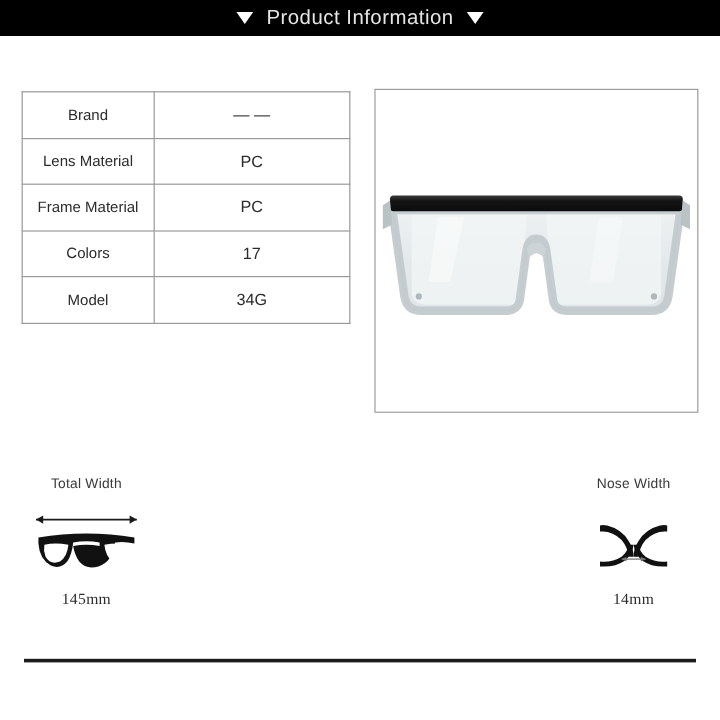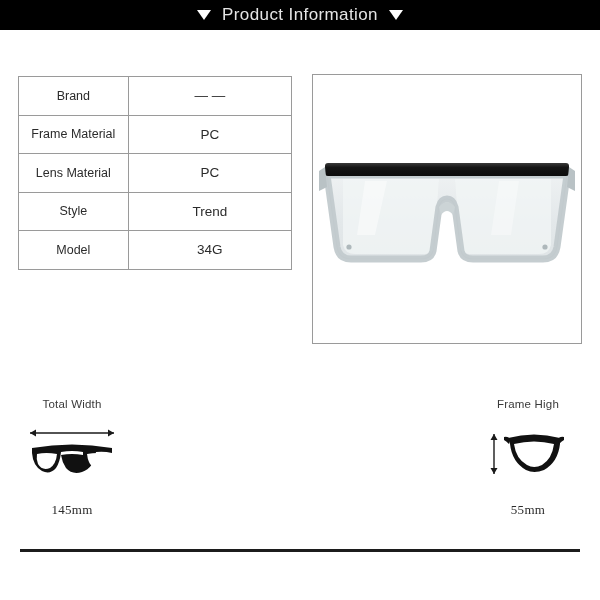--- a/index.html
+++ b/index.html
@@ -155,11 +155,11 @@
       <td class="v">— —</td>
     </tr>
     <tr>
+      <td class="k">Lens Material</td>
+      <td class="v">PC</td>
+    </tr>
+    <tr>
       <td class="k">Frame Material</td>
-      <td class="v">PC</td>
-    </tr>
-    <tr>
-      <td class="k">Lens Material</td>
       <td class="v">PC</td>
     </tr>
     <tr>

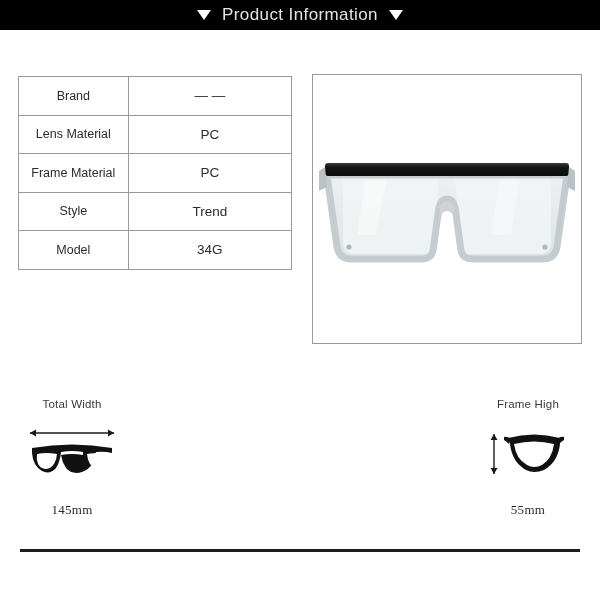--- a/index.html
+++ b/index.html
@@ -161,6 +161,10 @@
     <tr>
       <td class="k">Frame Material</td>
       <td class="v">PC</td>
+    </tr>
+    <tr>
+      <td class="k">Colors</td>
+      <td class="v">17</td>
     </tr>
     <tr>
       <td class="k">Style</td>

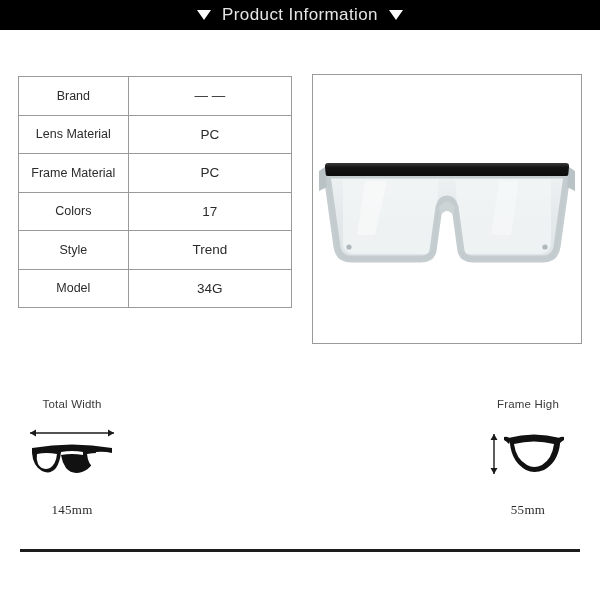--- a/index.html
+++ b/index.html
@@ -165,10 +165,6 @@
     <tr>
       <td class="k">Colors</td>
       <td class="v">17</td>
-    </tr>
-    <tr>
-      <td class="k">Style</td>
-      <td class="v">Trend</td>
     </tr>
     <tr>
       <td class="k">Model</td>

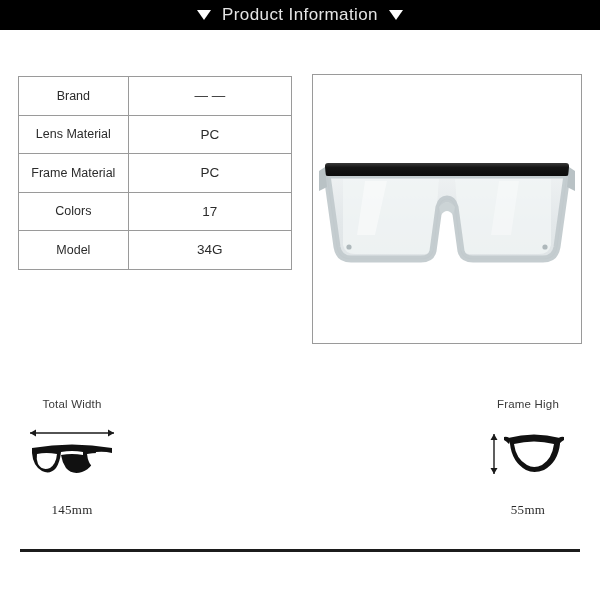--- a/index.html
+++ b/index.html
@@ -237,23 +237,6 @@
   </div>
 
 
-  <div class="measure-item">
-    <div class="measure-label">Frame High</div>
-    <div class="measure-icon">
-      <svg width="96" height="58" viewBox="0 0 96 58">
-        <g>
-          <line x1="14" y1="10" x2="14" y2="50" stroke="#1a1a1a" stroke-width="1.4"></line>
-          <path d="M14 10 L10.5 16 L17.5 16 Z" fill="#1a1a1a"></path>
-          <path d="M14 50 L10.5 44 L17.5 44 Z" fill="#1a1a1a"></path>
-        </g>
-        <path d="M28 14 Q54 7 80 14 L80 20 Q78 38 64 46 Q54 50 46 46 Q32 38 30 20 Z" fill="#111111"></path>
-        <path d="M34 20 Q54 15 74 20 Q72 35 62 41 Q54 45 47 41 Q36 35 34 20 Z" fill="#ffffff"></path>
-        <path d="M24 13 Q28 12 30 15 L29 20 Q26 17 24 16 Z" fill="#111111"></path>
-        <path d="M84 13 Q80 12 78 15 L79 20 Q82 17 84 16 Z" fill="#111111"></path>
-      </svg>
-    </div>
-    <div class="measure-value">55mm</div>
-  </div>
 
 
 

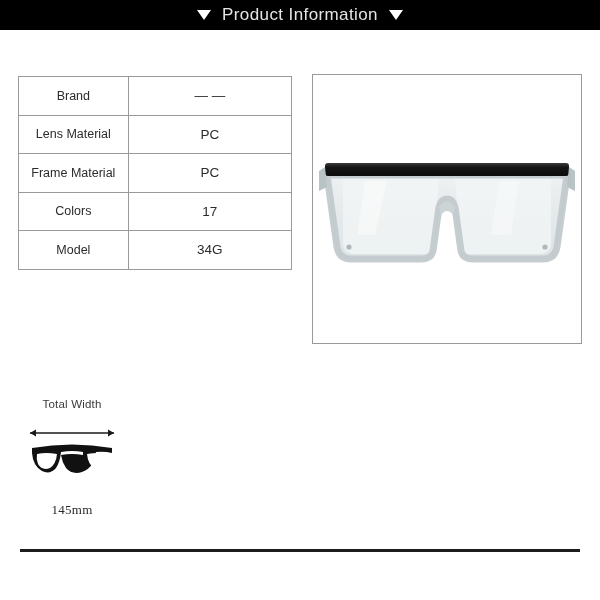--- a/index.html
+++ b/index.html
@@ -238,6 +238,23 @@
 
 
 
+  <div class="measure-item">
+    <div class="measure-label">Nose Width</div>
+    <div class="measure-icon">
+      <svg width="96" height="58" viewBox="0 0 96 58">
+        <path d="M20 14 Q22 13 26 14 Q38 17 44 27 Q48 33 48 40 L44 40 Q43 32 38 26 Q30 18 20 19 Z" fill="#111111"></path>
+        <path d="M76 14 Q74 13 70 14 Q58 17 52 27 Q48 33 48 40 L52 40 Q53 32 58 26 Q66 18 76 19 Z" fill="#111111"></path>
+        <path d="M20 44 Q30 45 38 40 Q43 36 44 30 L48 30 Q47 38 41 43 Q32 49 20 48 Z" fill="#111111"></path>
+        <path d="M76 44 Q66 45 58 40 Q53 36 52 30 L48 30 Q49 38 55 43 Q64 49 76 48 Z" fill="#111111"></path>
+        <g>
+          <line x1="38" y1="42" x2="58" y2="42" stroke="#777777" stroke-width="1.1"></line>
+          <path d="M38 42 L42 40 L42 44 Z" fill="#777777"></path>
+          <path d="M58 42 L54 40 L54 44 Z" fill="#777777"></path>
+        </g>
+      </svg>
+    </div>
+    <div class="measure-value">14mm</div>
+  </div>
 
 
 </div>

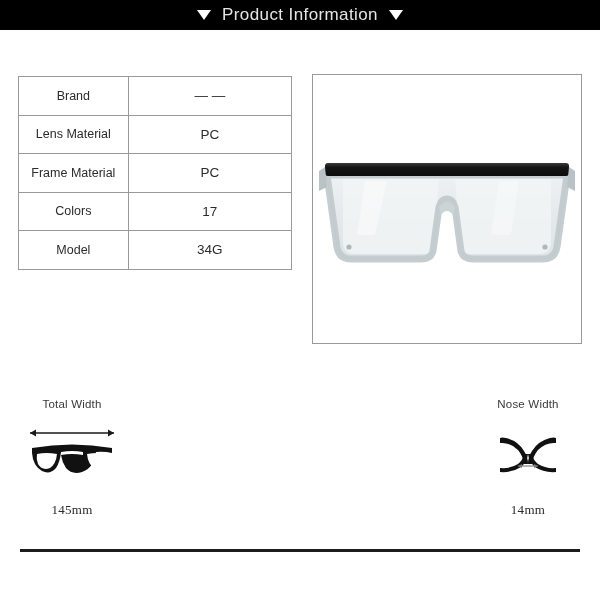--- a/index.html
+++ b/index.html
@@ -122,7 +122,7 @@
     justify-content: center;
   }
   .measure-value {
-    margin-top: 18px;
+    margin-top: 7px;
     font-size: 13px;
     color: #2b2b2b;
     font-family: "Liberation Serif", serif;

